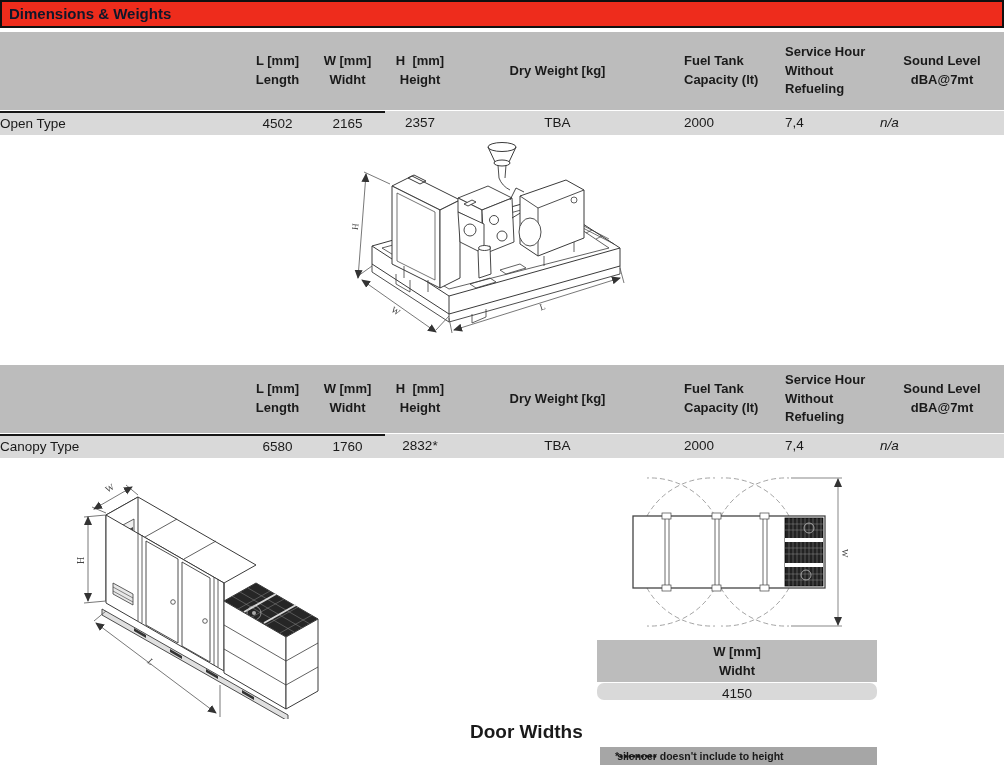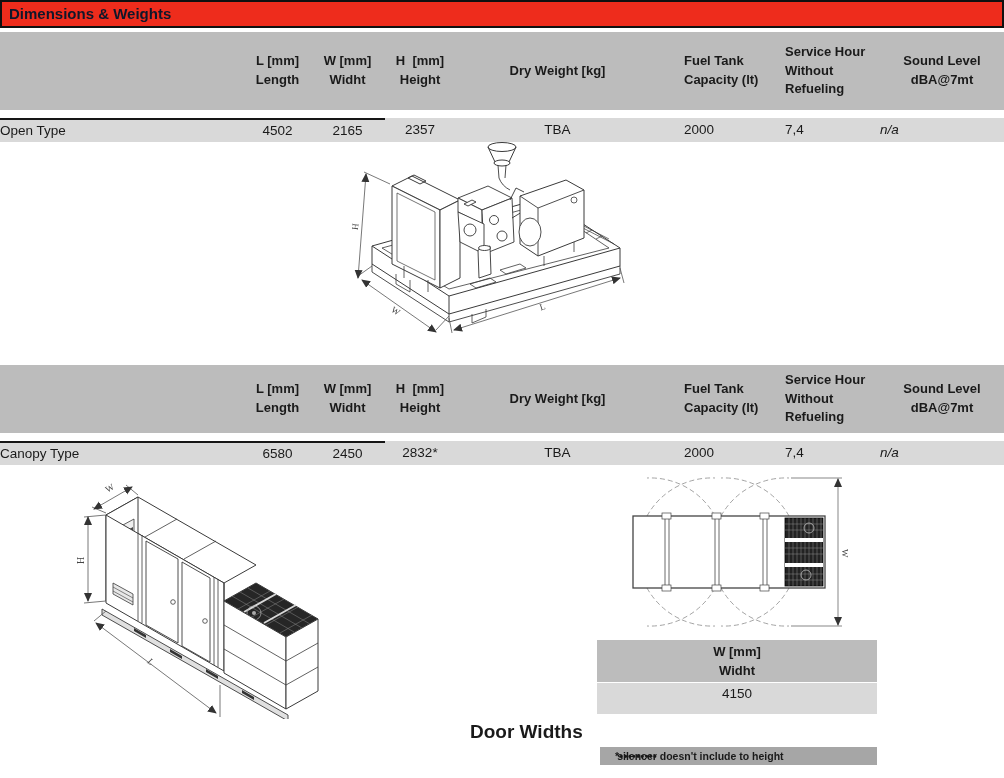--- a/index.html
+++ b/index.html
@@ -13,7 +13,7 @@
 
   
   .spec{position:absolute;left:0;width:1004px;display:grid;
-        grid-template-columns:245px 65px 75px 70px 205px 120px 100px 124px;row-gap:8px;}
+        grid-template-columns:245px 65px 75px 70px 205px 120px 100px 124px;row-gap:1px;}
   .spec1{top:32px;} .spec2{top:365px;}
   .spec .h{background:#bcbcbc;display:flex;align-items:center;justify-content:center;
            text-align:center;font-weight:bold;font-size:13px;line-height:1.45;white-space:pre;}

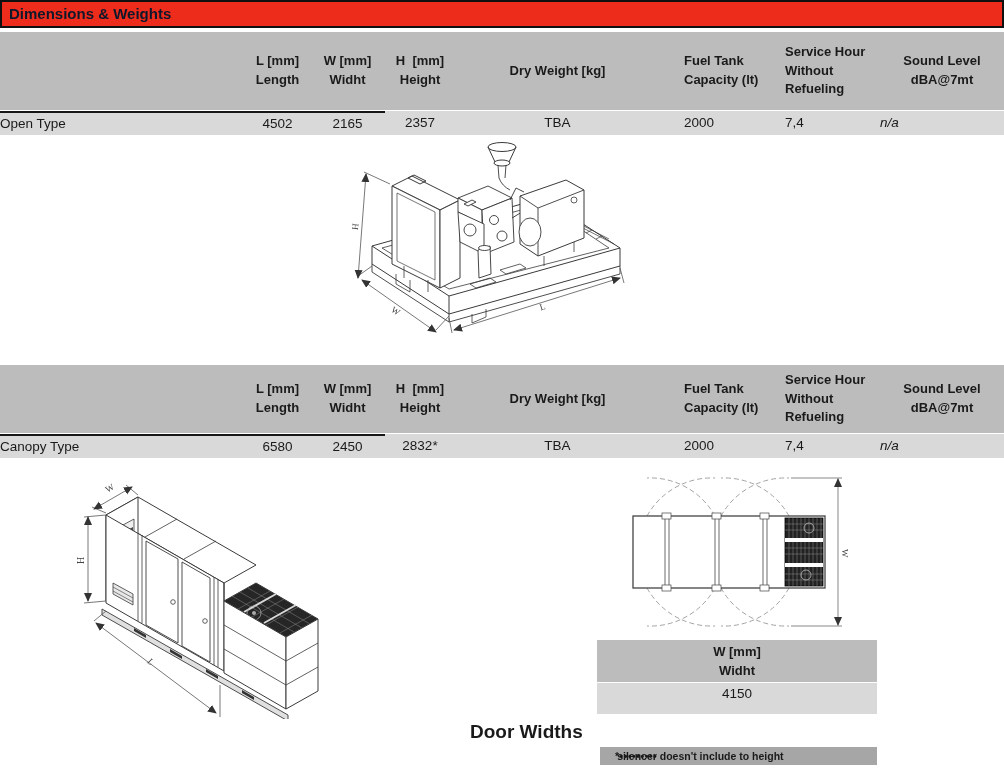--- a/index.html
+++ b/index.html
@@ -171,7 +171,7 @@
 
     <div class="c lab bl">Canopy Type</div>
     <div class="c num bl">6580</div>
-    <div class="c num bl">2450</div>
+    <div class="c num bl">1760</div>
     <div class="c num">2832*</div>
     <div class="c num">TBA</div>
     <div class="c fuel">2000</div>

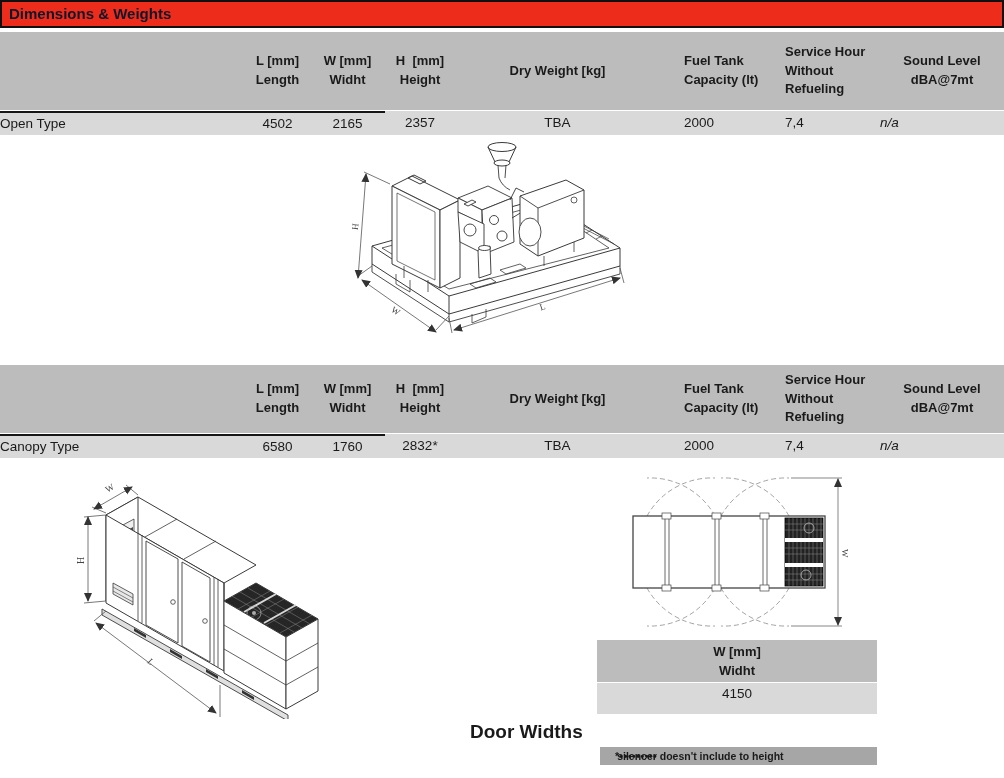--- a/index.html
+++ b/index.html
@@ -39,7 +39,7 @@
   .dw{position:absolute;left:597px;top:640px;width:280px;}
   .dw .h{background:#bcbcbc;height:42px;display:flex;align-items:center;justify-content:center;
          text-align:center;font-weight:bold;font-size:13px;line-height:1.5;white-space:pre;}
-  .dw .v{background:#d9d9d9;height:31px;line-height:21px;text-align:center;font-size:13.5px;margin-top:1px;}
+  .dw .v{background:#d9d9d9;height:17px;line-height:21px;text-align:center;font-size:13.5px;margin-top:1px;border-radius:7px;}
 
   
   .foot{position:absolute;left:600px;top:747px;width:277px;height:18px;background:#a6a6a6;

